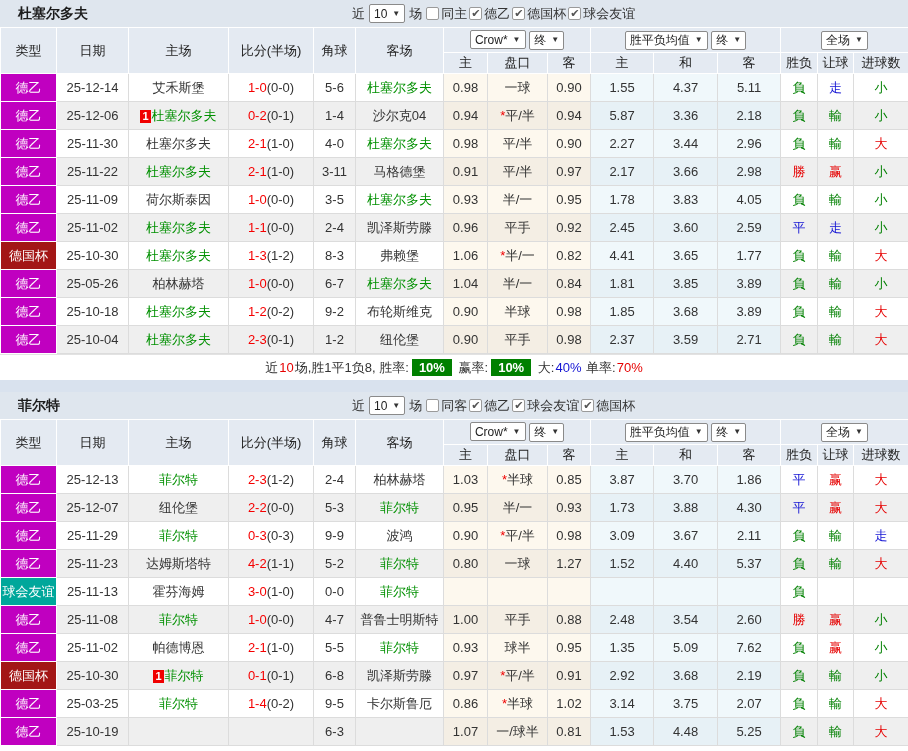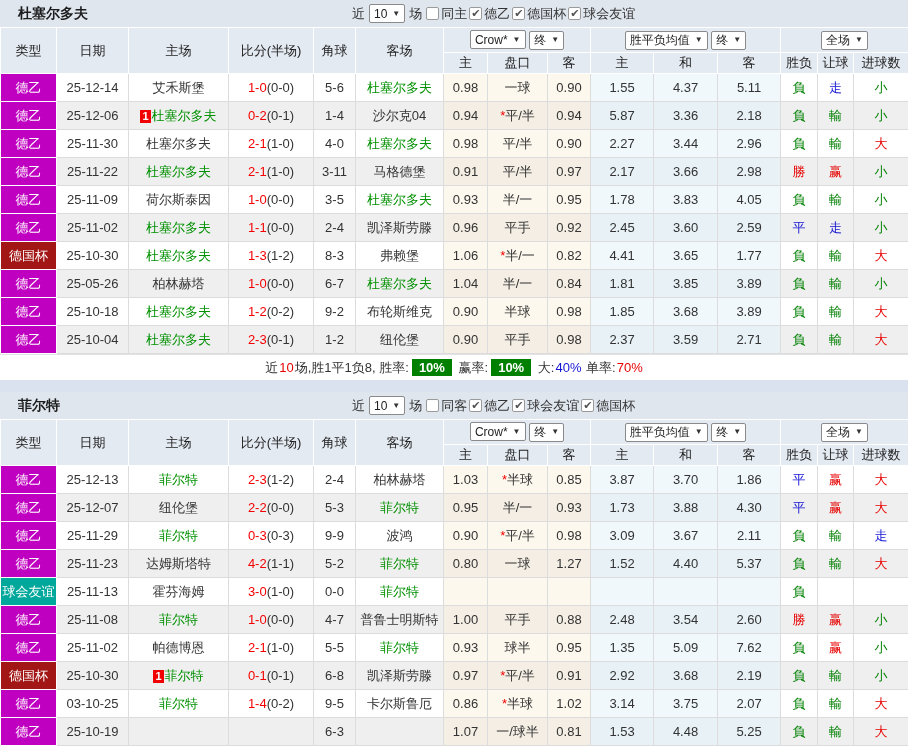--- a/index.html
+++ b/index.html
@@ -557,7 +557,7 @@
         </tr>
         <tr>
           <td class="c-type" style="background: rgb(192, 0, 192);">德乙</td>
-          <td>03-10-25</td>
+          <td>25-03-25</td>
           <td><span class="team-green">菲尔特</span></td>
           <td><span class="ft">1-4</span><span class="ht">(0-2)</span></td>
           <td>9-5</td>

